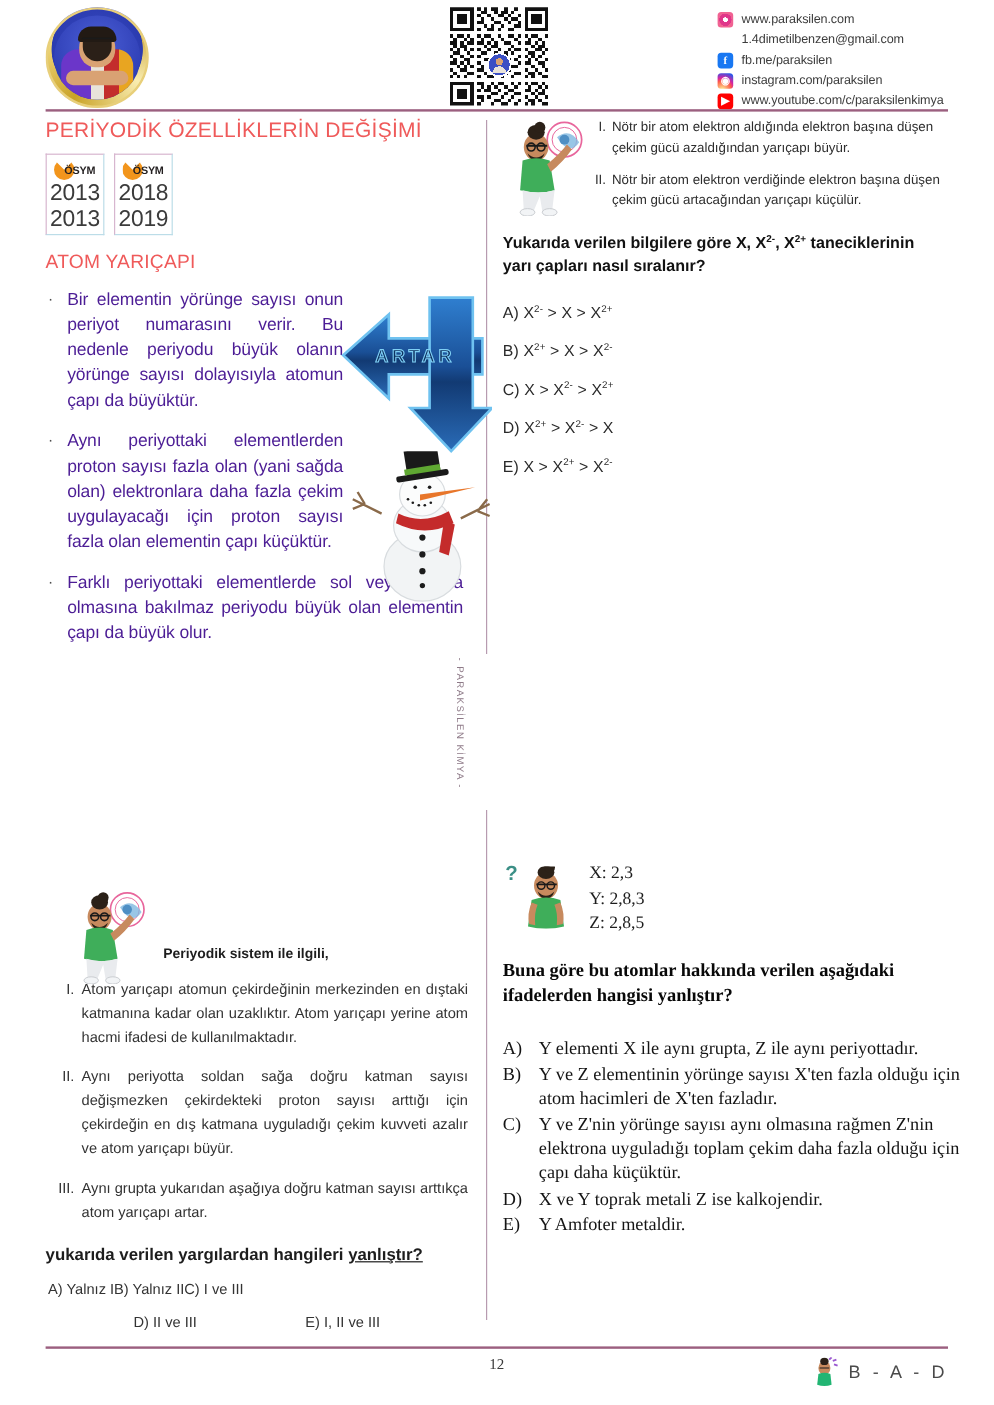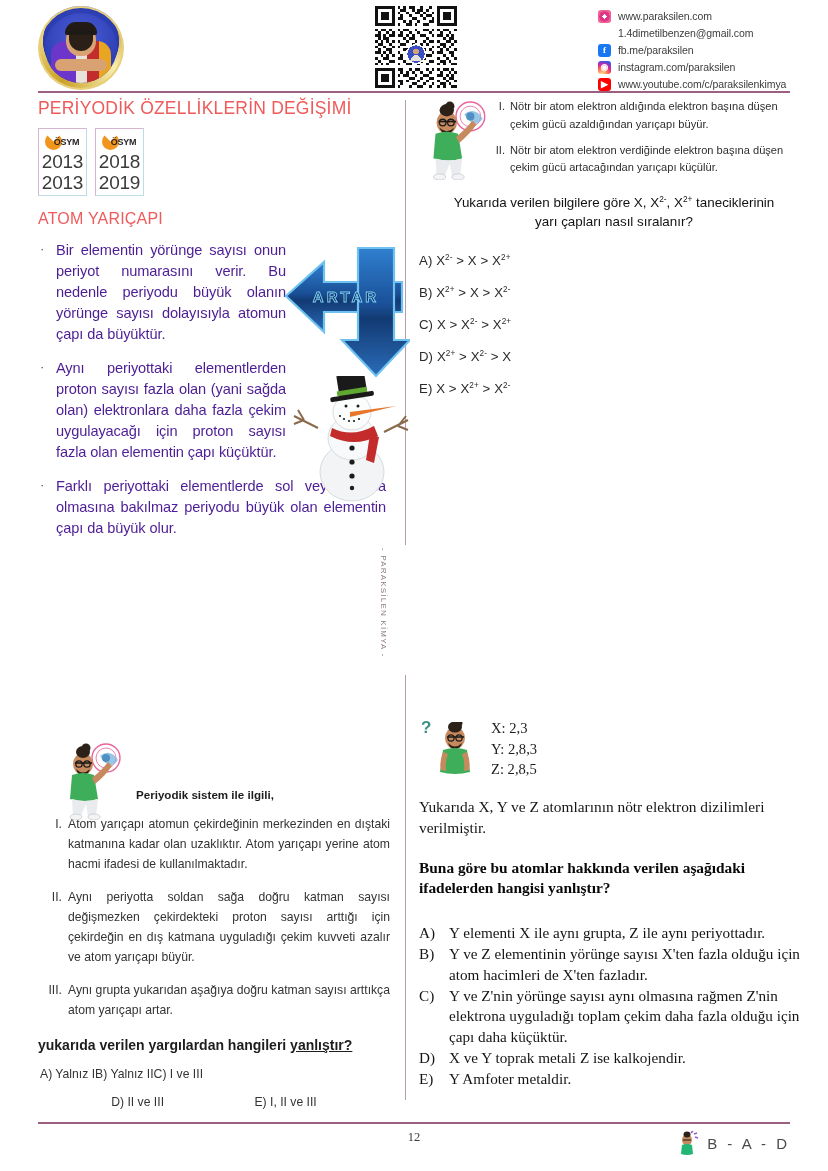--- a/index.html
+++ b/index.html
@@ -307,10 +307,9 @@
   .rq-prompt {
     margin-top: 16px;
     font-size: 13.4px;
-    font-weight: normal;
+    font-weight: bold;
     line-height: 1.42;
     color: #121212;
-    text-align: center;
   }
   .rq-options { margin-top: 22px; }
   .rq-opt {

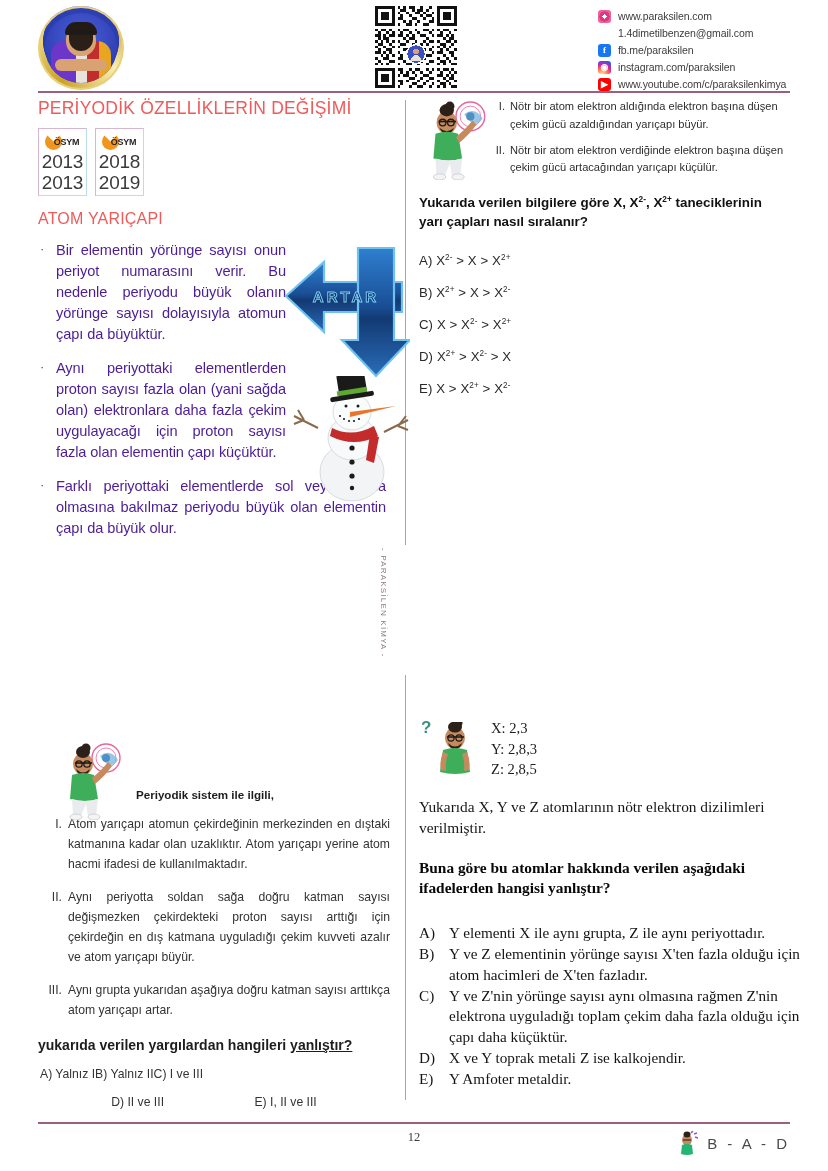--- a/index.html
+++ b/index.html
@@ -904,7 +904,6 @@
     <div>Z: 2,8,5</div>
   </div>
 
-  <div class="brq-lead">Yukarıda X, Y ve Z atomlarının nötr elektron dizilimleri verilmiştir.</div>
   <div class="brq-prompt">Buna göre bu atomlar hakkında verilen aşağıdaki ifadelerden hangisi yanlıştır?</div>
 
   <div class="brq-opts">

